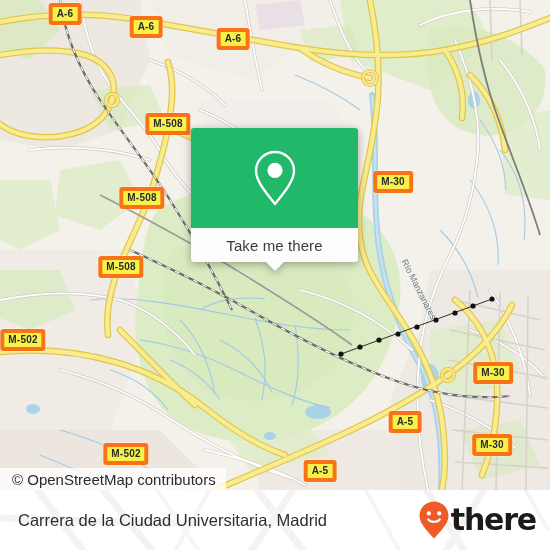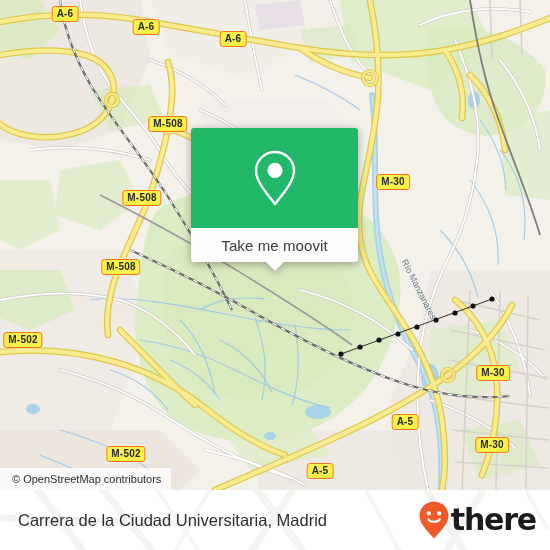--- a/index.html
+++ b/index.html
@@ -34,7 +34,7 @@
     position: absolute;
     transform: translate(-50%, -50%);
     background: #f7f14a;
-    border: 1px solid #f97316;
+    border: 4px solid #f97316;
     border-radius: 3px;
     color: #2a2a2a;
     font-family: "Liberation Sans", sans-serif;

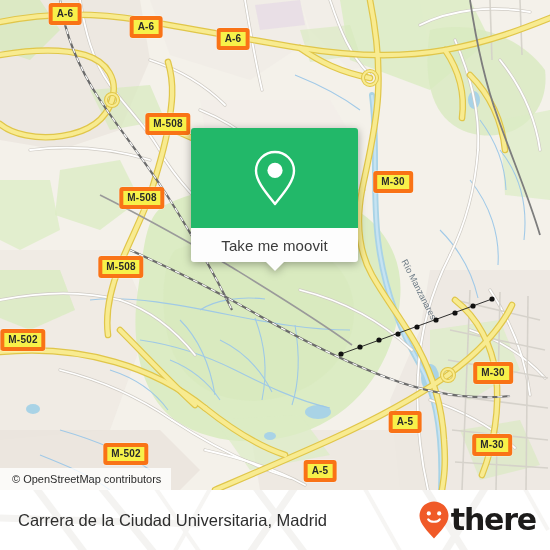--- a/index.html
+++ b/index.html
@@ -423,7 +423,7 @@
         </svg>
       </div>
       <div id="popup-footer">
-        <span>Take me moovit</span>
+        <span>Take me there</span>
       </div>
       <div id="popup-pointer"></div>
     </div>

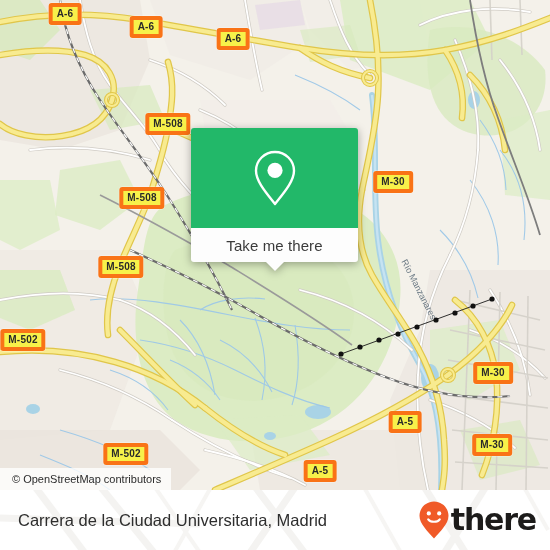--- a/index.html
+++ b/index.html
@@ -67,7 +67,7 @@
     align-items: center;
     background: rgba(255,255,255,0.78);
     color: #2b2b2b;
-    font-size: 11px;
+    font-size: 15px;
     font-family: "Liberation Sans", sans-serif;
     white-space: nowrap;
     z-index: 40;

